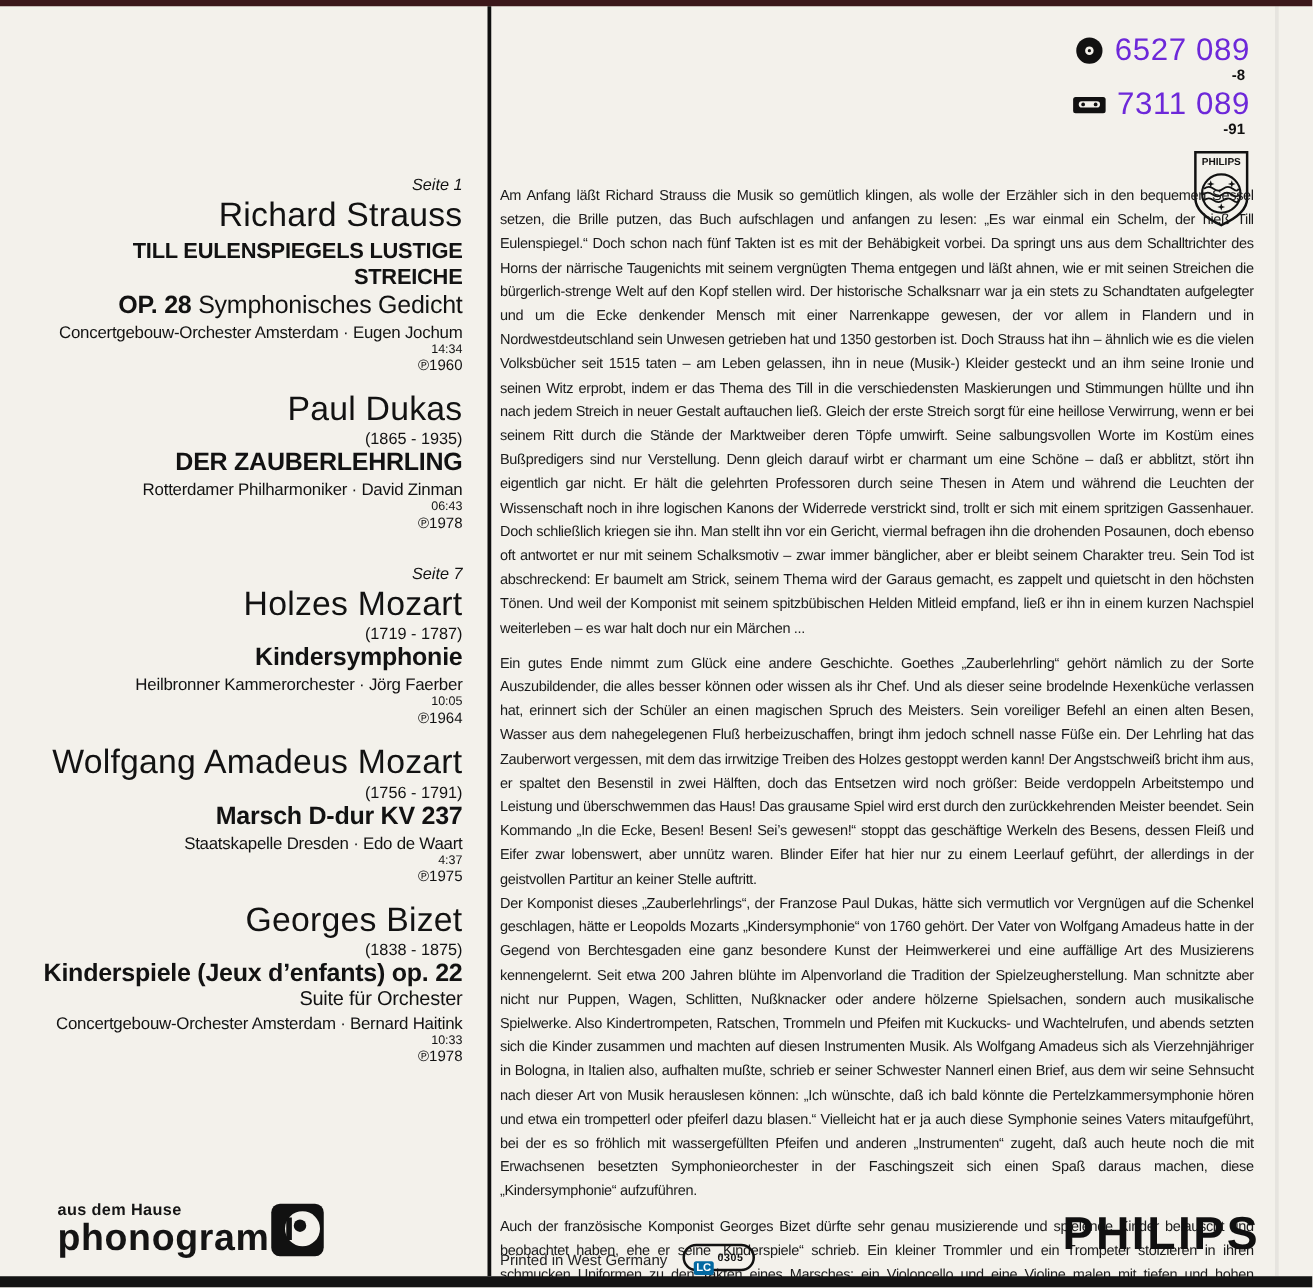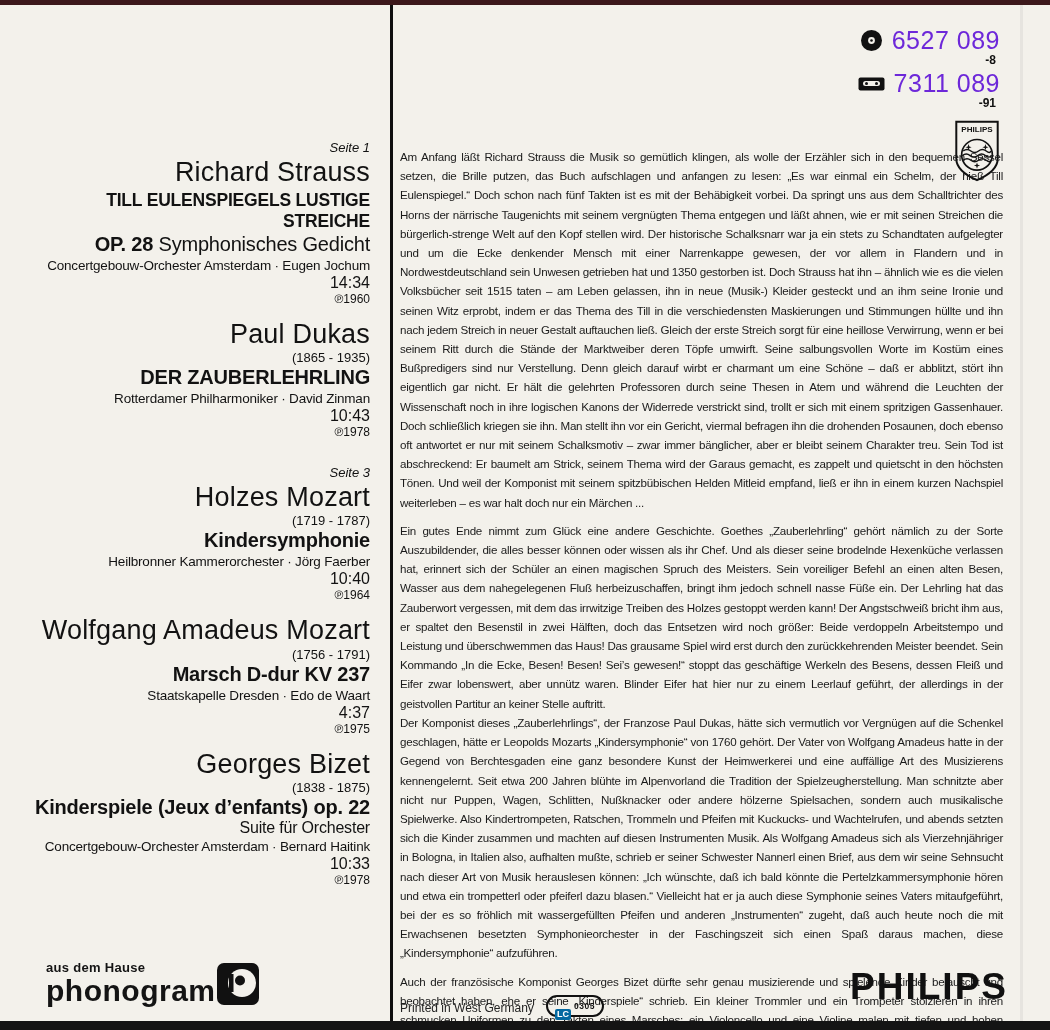--- a/index.html
+++ b/index.html
@@ -27,7 +27,7 @@
   .work.allbold{font-weight:bold;}
   .subtitle{font-size:16px;letter-spacing:-0.2px;}
   .performers{font-size:13.5px;margin-top:2px;letter-spacing:-0.2px;}
-  .duration{font-size:16px;margin-top:1px;}
+  .duration{font-size:10px;margin-top:1px;}
   .pdate{font-size:12px;}
 
   

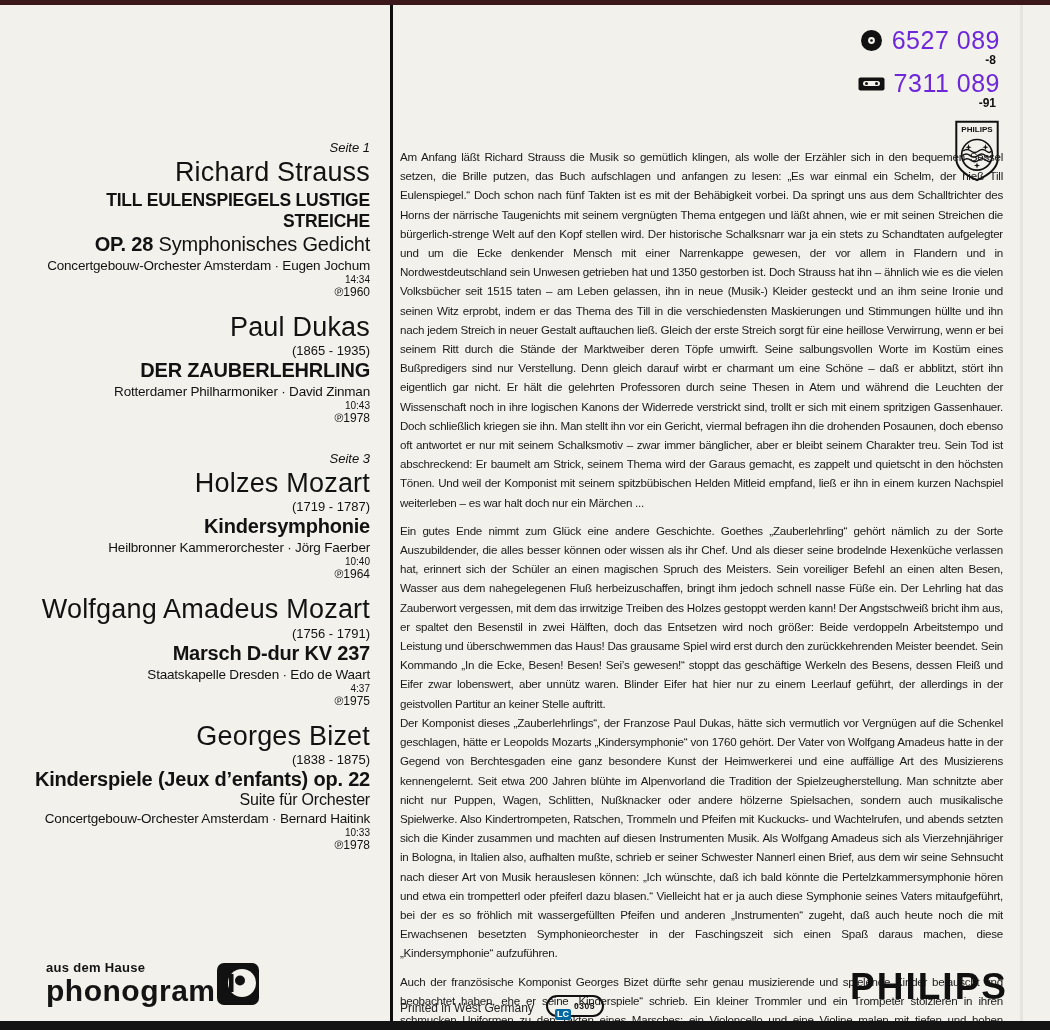--- a/index.html
+++ b/index.html
@@ -90,7 +90,7 @@
       <div class="dates">(1865 - 1935)</div>
       <div class="work allbold">DER ZAUBERLEHRLING</div>
       <div class="performers">Rotterdamer Philharmoniker · David Zinman</div>
-      <div class="duration">10:43</div>
+      <div class="duration">06:43</div>
       <div class="pdate">℗1978</div>
     </section>
 

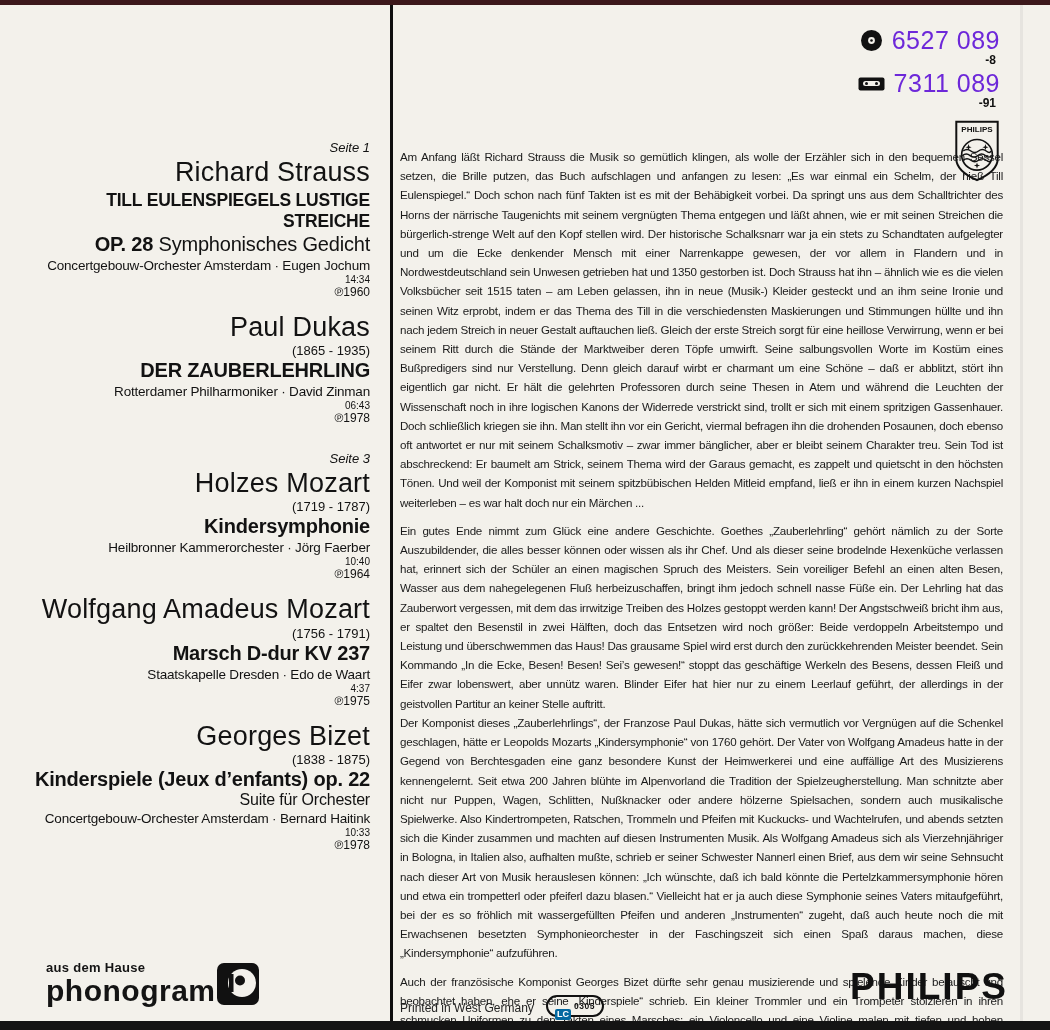--- a/index.html
+++ b/index.html
@@ -94,7 +94,7 @@
       <div class="pdate">℗1978</div>
     </section>
 
-    <div class="side-label second">Seite 3</div>
+    <div class="side-label second">Seite 7</div>
 
     <section class="entry">
       <div class="composer">Holzes Mozart</div>

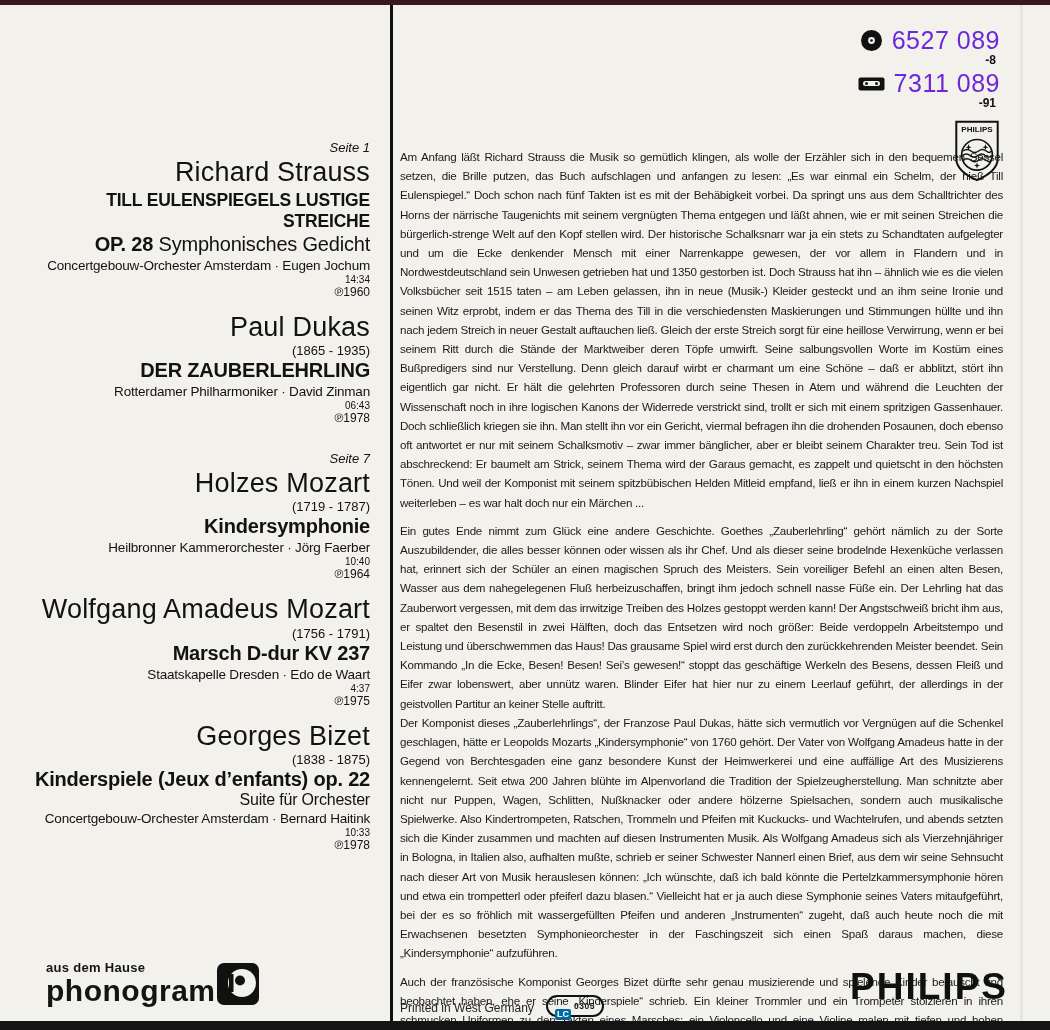--- a/index.html
+++ b/index.html
@@ -101,7 +101,7 @@
       <div class="dates">(1719 - 1787)</div>
       <div class="work allbold">Kindersymphonie</div>
       <div class="performers">Heilbronner Kammerorchester · Jörg Faerber</div>
-      <div class="duration">10:40</div>
+      <div class="duration">10:05</div>
       <div class="pdate">℗1964</div>
     </section>
 

